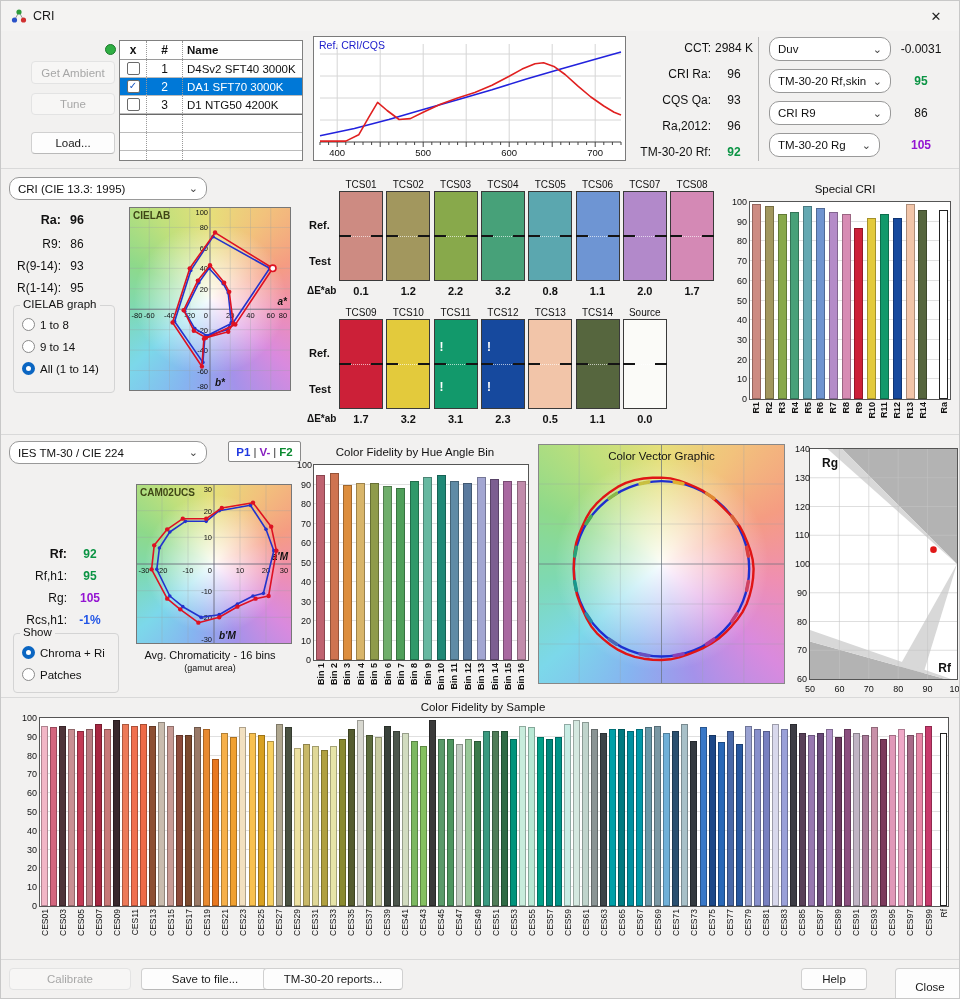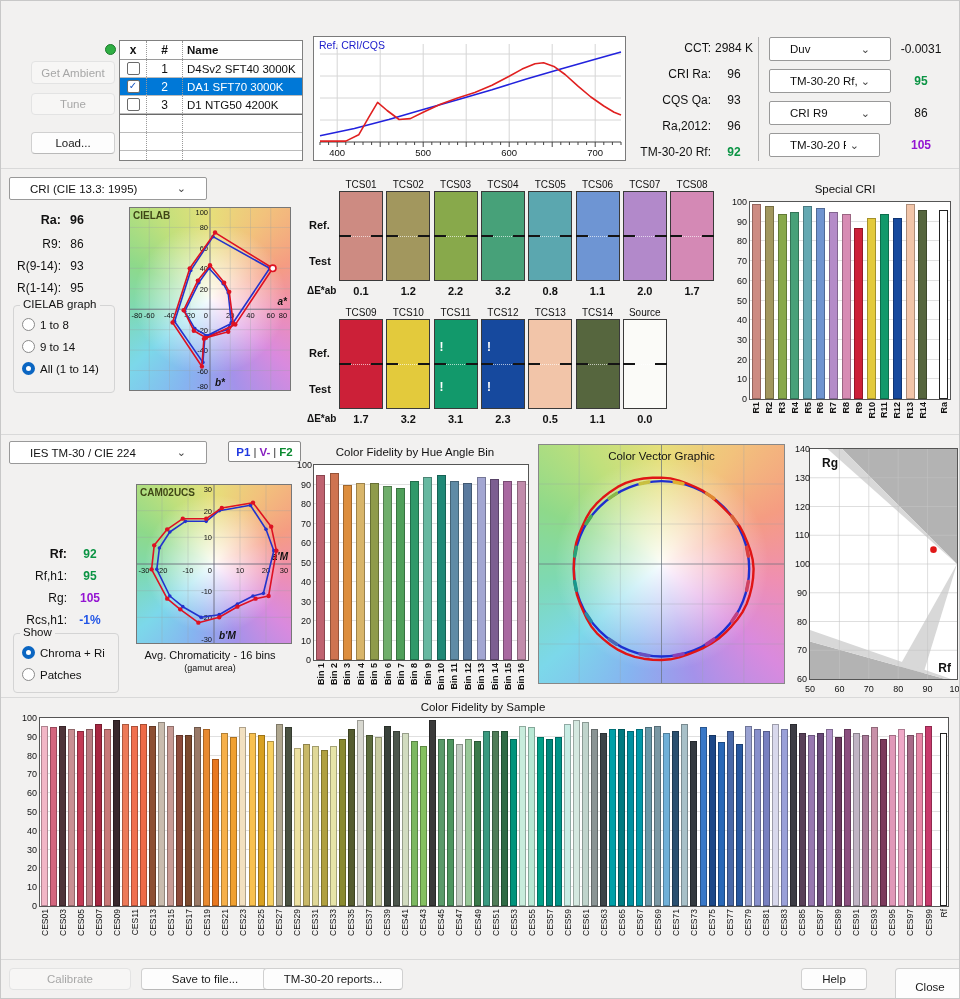--- a/index.html
+++ b/index.html
@@ -81,6 +81,18 @@
 
 <div class="window">
 
+  <div class="titlebar">
+    <span class="app-icon">
+      <svg width="16" height="16">
+          <path d="M8 4L3.5 12M8 4L12.5 12" stroke="#999" stroke-width="1"></path>
+          <circle cx="8" cy="4" r="2.6" fill="#2e9b3c"></circle>
+          <circle cx="3.5" cy="12" r="2.6" fill="#2a52c8"></circle>
+          <circle cx="12.5" cy="12" r="2.6" fill="#d03030"></circle>
+        </svg>
+    </span>
+    <span class="title-text">CRI</span>
+    <span class="close-btn">✕</span>
+  </div>
 
   <div class="status-dot"></div>
   <div class="btn disabled" style="left:30px;top:60px;width:84px;height:23px;">Get Ambient</div>

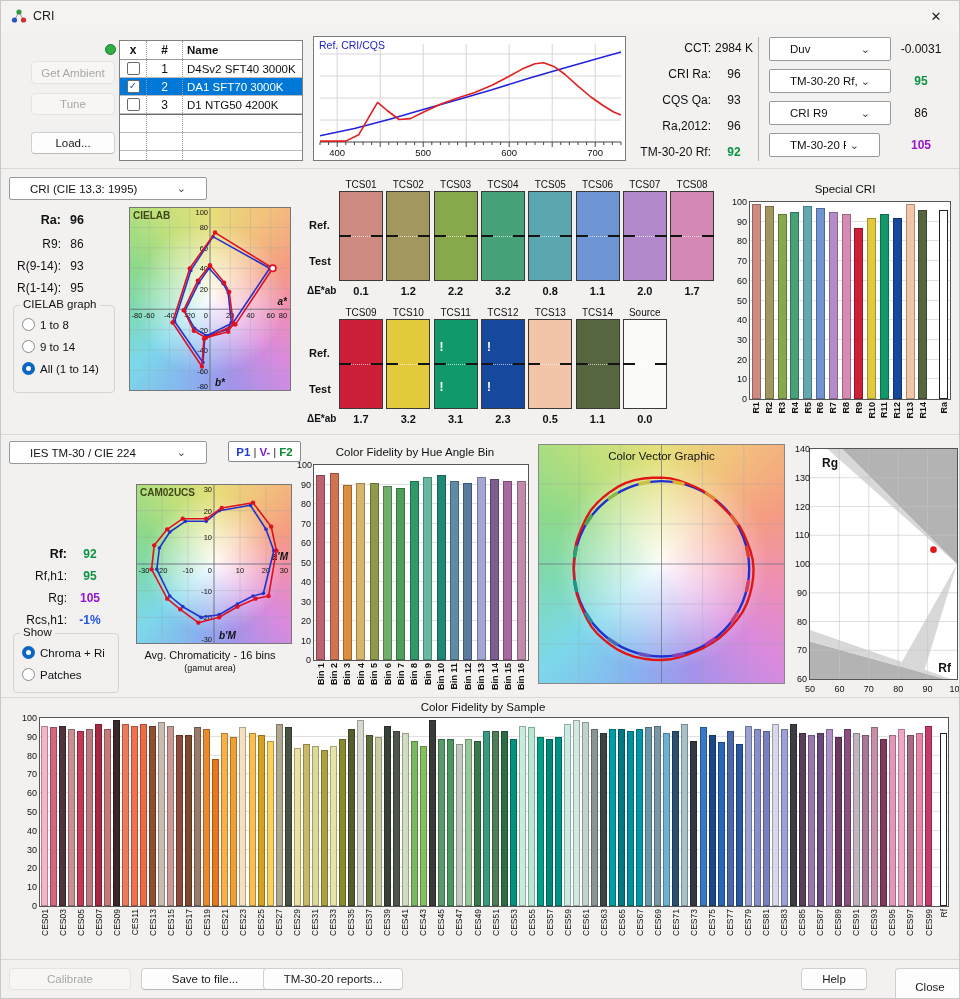--- a/index.html
+++ b/index.html
@@ -25,7 +25,7 @@
   .tc-name{flex:1;padding-left:4px;border-left:1px dotted #999;white-space:nowrap;overflow:hidden;font-size:11.5px;}
   .cb{width:11px;height:11px;background:#fff;border:1px solid #6a6a6a;font-size:10px;line-height:10px;color:#1855c0;text-align:center;border-radius:2px;}
   
-  .dd{position:absolute;background:#fff;border:1px solid #999;border-radius:2px;display:flex;align-items:center;padding:0 20px;font-size:11.5px;box-sizing:border-box;}
+  .dd{position:absolute;background:#fff;border:1px solid #999;border-radius:10px;display:flex;align-items:center;padding:0 8px;font-size:11.5px;box-sizing:border-box;}
   .dd-text{flex:1;white-space:nowrap;overflow:hidden;}
   .dd-chev{color:#444;font-size:11px;margin-left:4px;}
   

